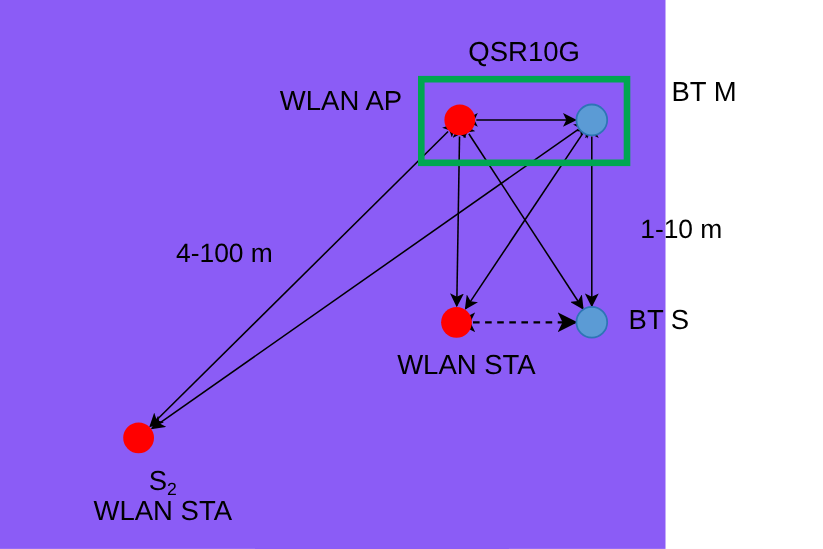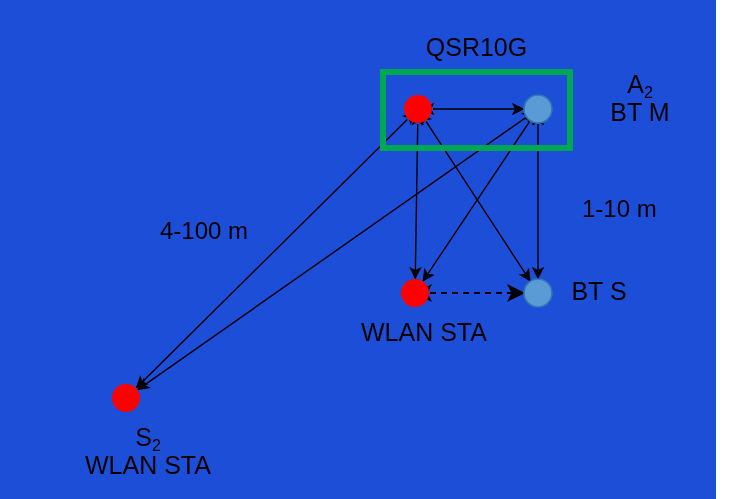--- a/index.html
+++ b/index.html
@@ -15,9 +15,9 @@
   }
   #diagram-root {
     position: relative;
-    width: 716px;
+    width: 605px;
     height: 499px;
-    background: #1d4ed8;
+    background: #8b5cf6;
   }
   #diagram-svg {
     position: absolute;

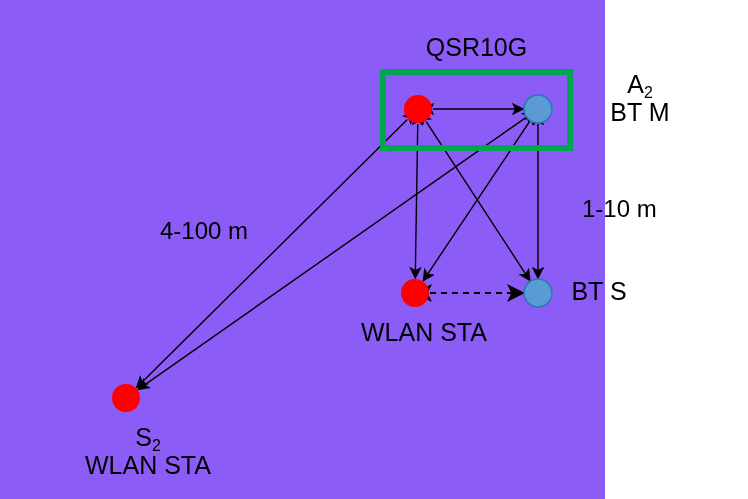--- a/index.html
+++ b/index.html
@@ -101,6 +101,7 @@
 
   <div id="node-labels">
       <div class="lbl lbl-node center" style="left: 310px; top: 78px;">
+        <div>WLAN AP</div>
       </div>
       <div class="lbl lbl-node center" style="left: 640px; top: 70px;">
         <div><span>A</span><span class="lbl-sub">2</span></div>

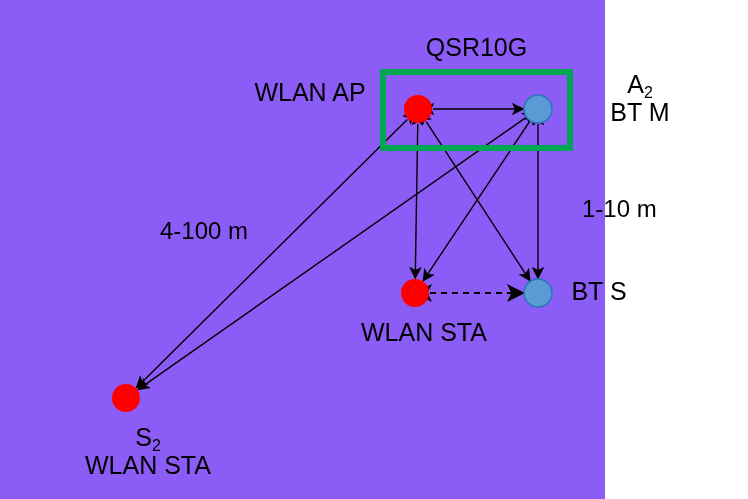--- a/index.html
+++ b/index.html
@@ -104,7 +104,6 @@
         <div>WLAN AP</div>
       </div>
       <div class="lbl lbl-node center" style="left: 640px; top: 70px;">
-        <div><span>A</span><span class="lbl-sub">2</span></div>
         <div>BT M</div>
       </div>
       <div class="lbl lbl-node center" style="left: 424px; top: 318px;">

